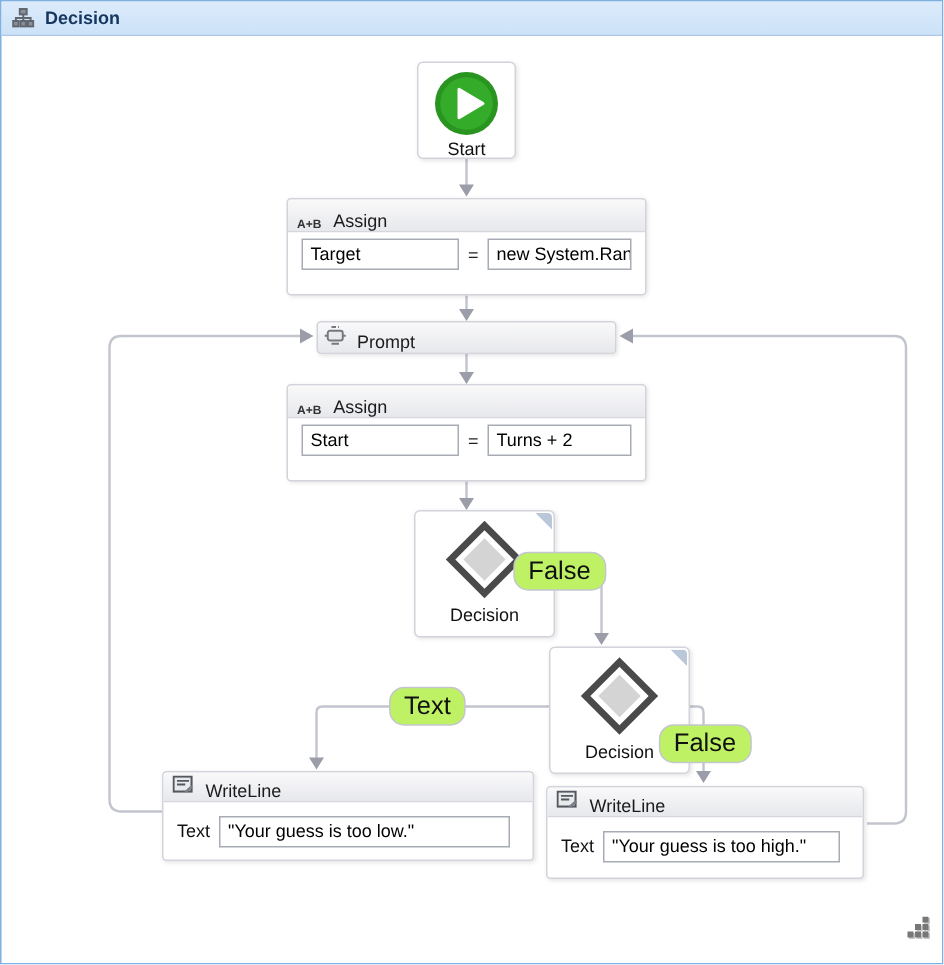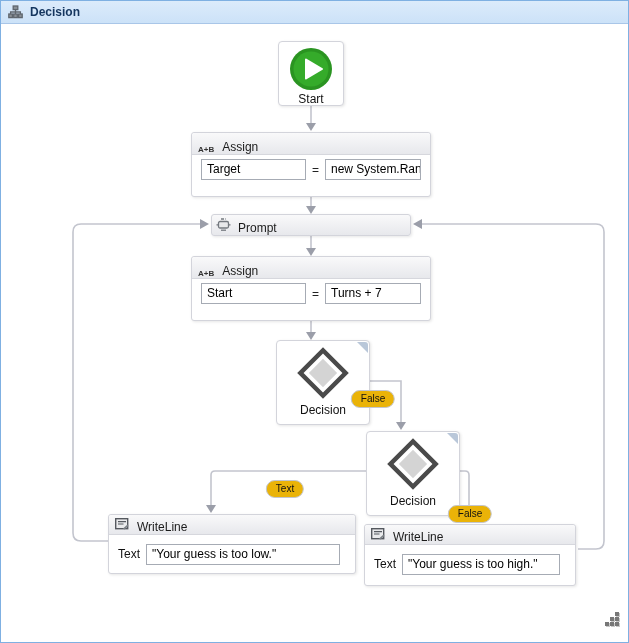--- a/index.html
+++ b/index.html
@@ -172,7 +172,7 @@
     <div class="act-body">
       <div class="textbox assign-to">Start</div>
       <span class="equals">=</span>
-      <div class="textbox assign-val">Turns + 7</div>
+      <div class="textbox assign-val">Turns + 2</div>
     </div>
   </div>
 

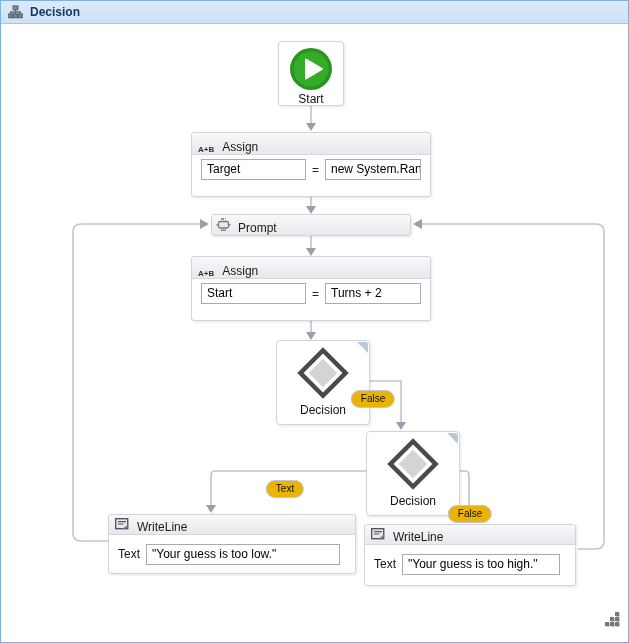--- a/index.html
+++ b/index.html
@@ -78,8 +78,8 @@
   
   .pill{
     position:absolute;z-index:3;transform:translate(-50%,-50%);
-    background:#eab308;border:1px solid #c3c6cf;border-radius:10px;
-    font-size:10px;color:#111;padding:2px 9px;line-height:1.2;white-space:nowrap;margin-top:18px;
+    background:#bef264;border:1px solid #c3c6cf;border-radius:10px;
+    font-size:17px;color:#111;padding:2px 9px;line-height:1.2;white-space:nowrap;
   }
   
   .resize-grip{position:absolute;right:7px;bottom:9px;z-index:3;}

